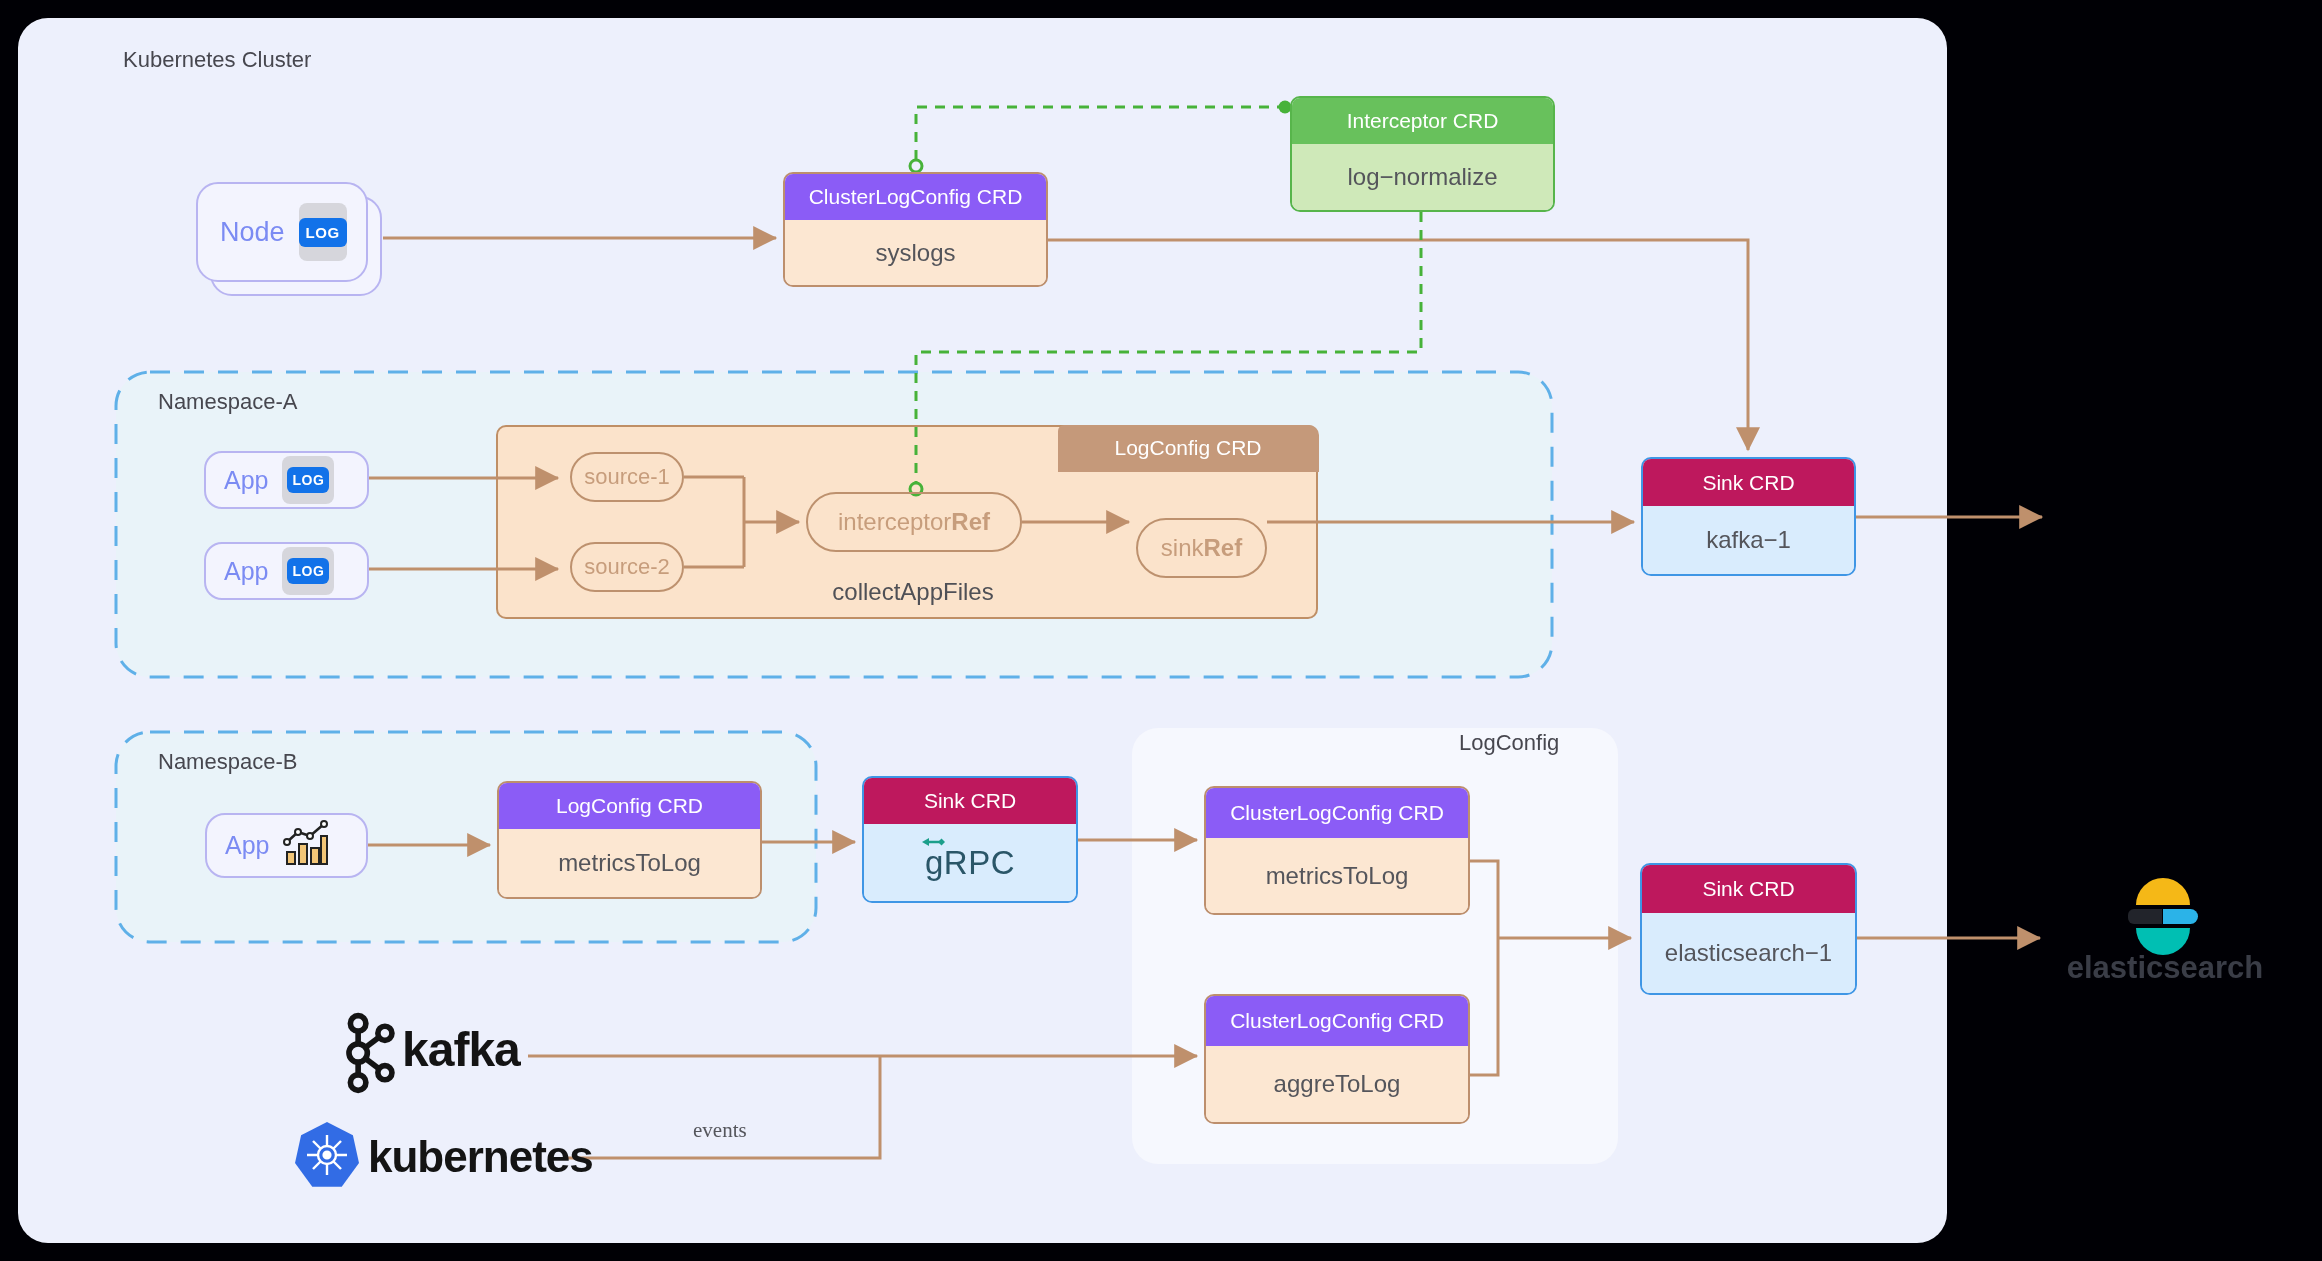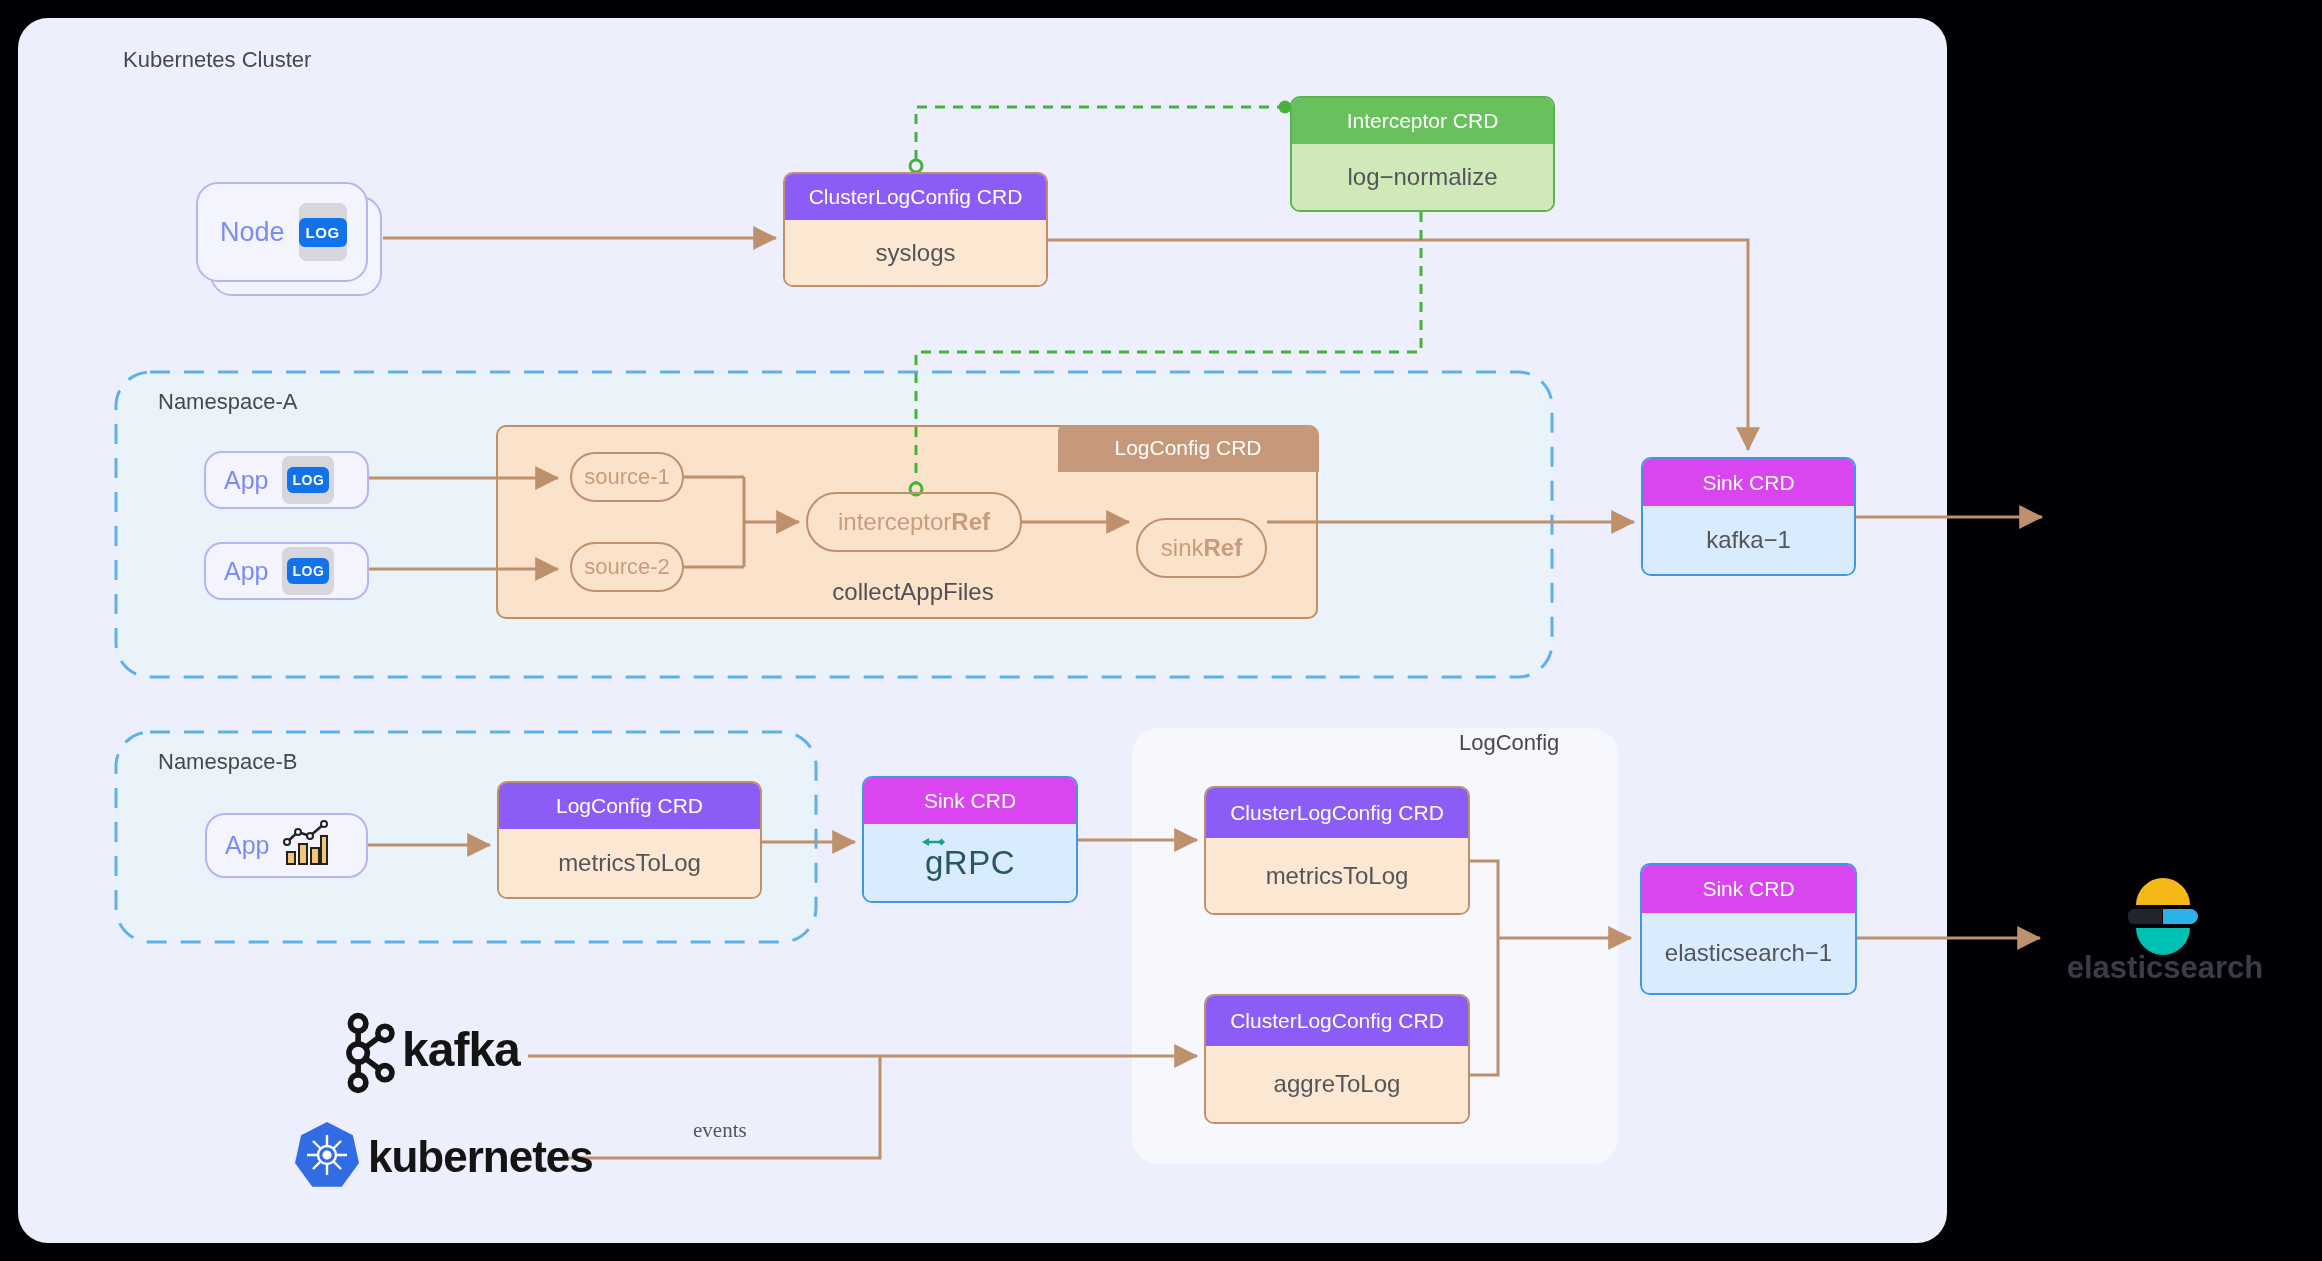--- a/index.html
+++ b/index.html
@@ -15,7 +15,7 @@
   .crd .hd{color:#fff;font-size:21px;display:flex;align-items:center;justify-content:center;flex:0 0 auto;}
   .crd .bd{display:flex;align-items:center;justify-content:center;flex:1 1 auto;font-size:24px;color:#54555b;}
   .crd.tan{border:2px solid #bd8f6d;} .crd.tan .hd{background:#8b5cf6;text-align:center;} .crd.tan .bd{background:#fce7d2;}
-  .crd.blue{border:2px solid #3f96e5;} .crd.blue .hd{background:#d946ef;} .crd.blue .bd{background:#d9ecfd;}
+  .crd.blue{border:2px solid #3f96e5;} .crd.blue .hd{background:#be185d;} .crd.blue .bd{background:#d9ecfd;}
   .crd.green{border:2px solid #57b54b;} .crd.green .hd{background:#68c15c;} .crd.green .bd{background:#cfe9b9;}
   .pill{position:absolute;z-index:10;border:2.5px solid #bd916e;border-radius:30px;color:#c79d7c;font-size:22px;display:flex;align-items:center;justify-content:center;box-sizing:border-box;background:transparent;}
   .pill b{font-weight:bold;}

